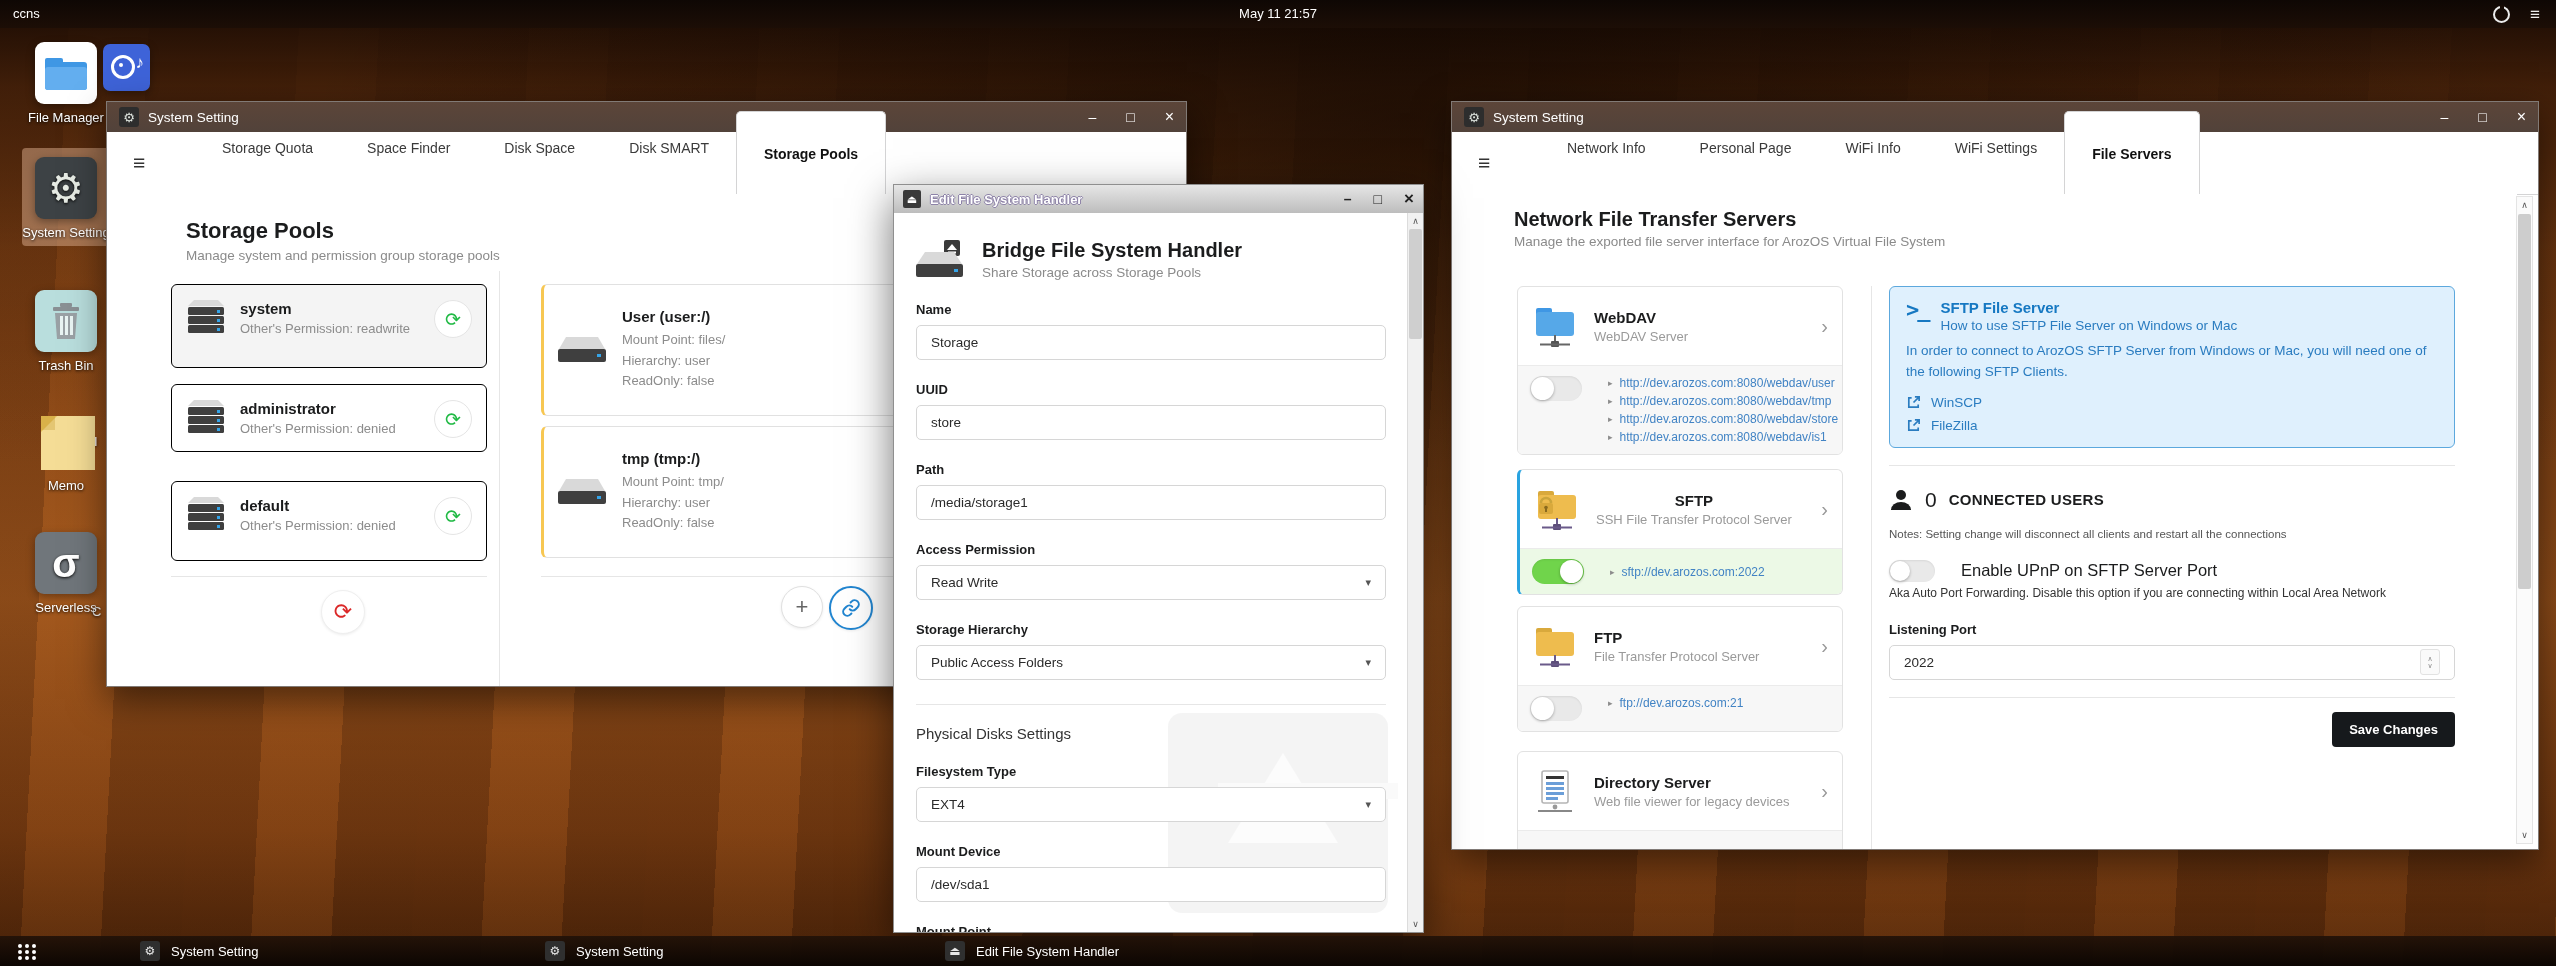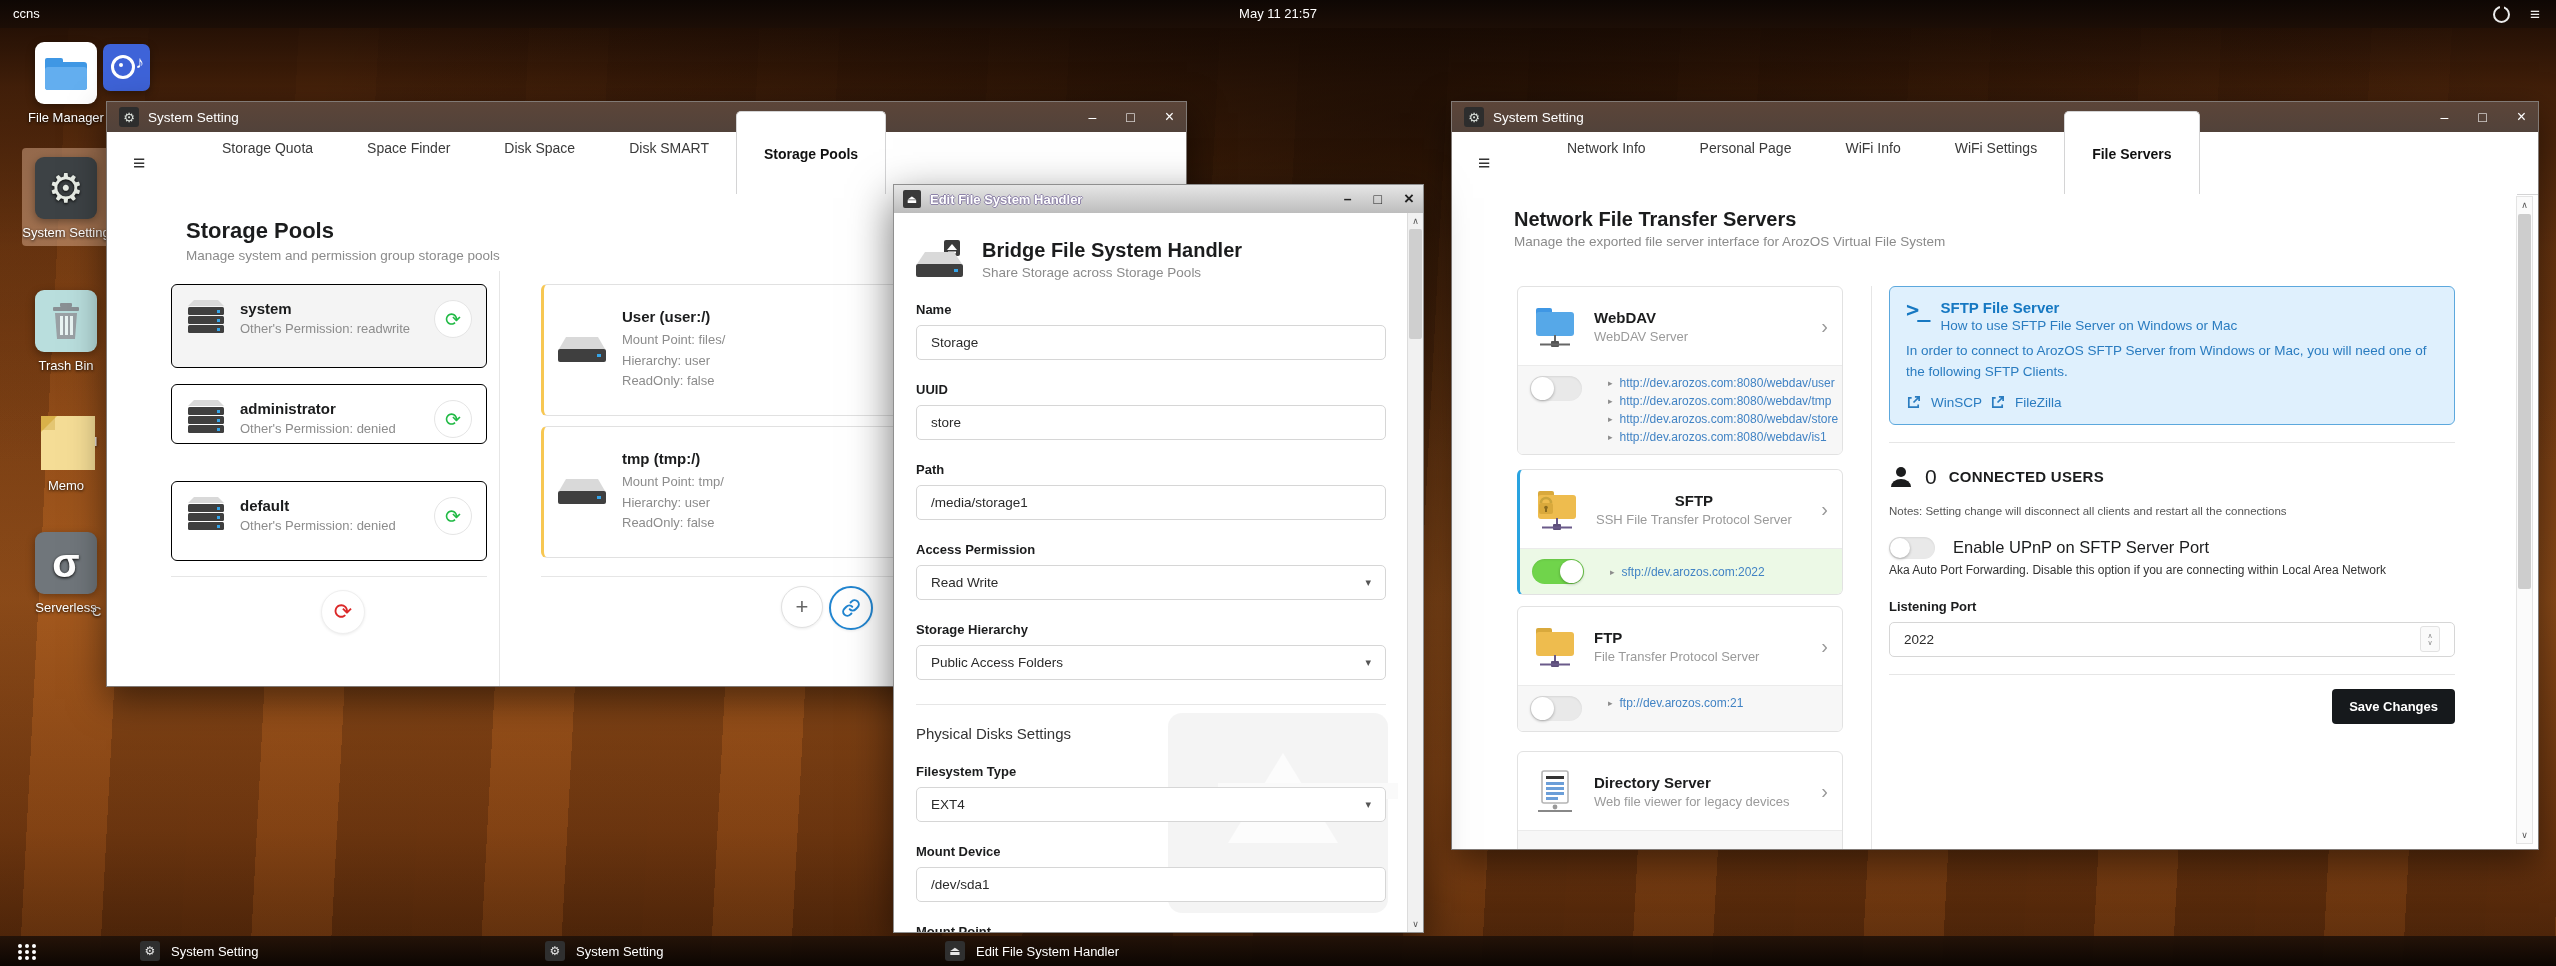--- a/index.html
+++ b/index.html
@@ -254,7 +254,7 @@
             <span>⟳</span>
           </span>
       </div>
-      <div class="pool" style="top:190px;height:60px;">
+      <div class="pool" style="top:190px;height:68px;">
         <svg width="36" height="34" viewBox="0 0 36 34">
             <polygon points="6,0 30,0 36,6 0,6" fill="#d9d9d9"></polygon>
             <rect x="0" y="7" width="36" height="8" rx="1.5" fill="#3f3f3f"></rect>

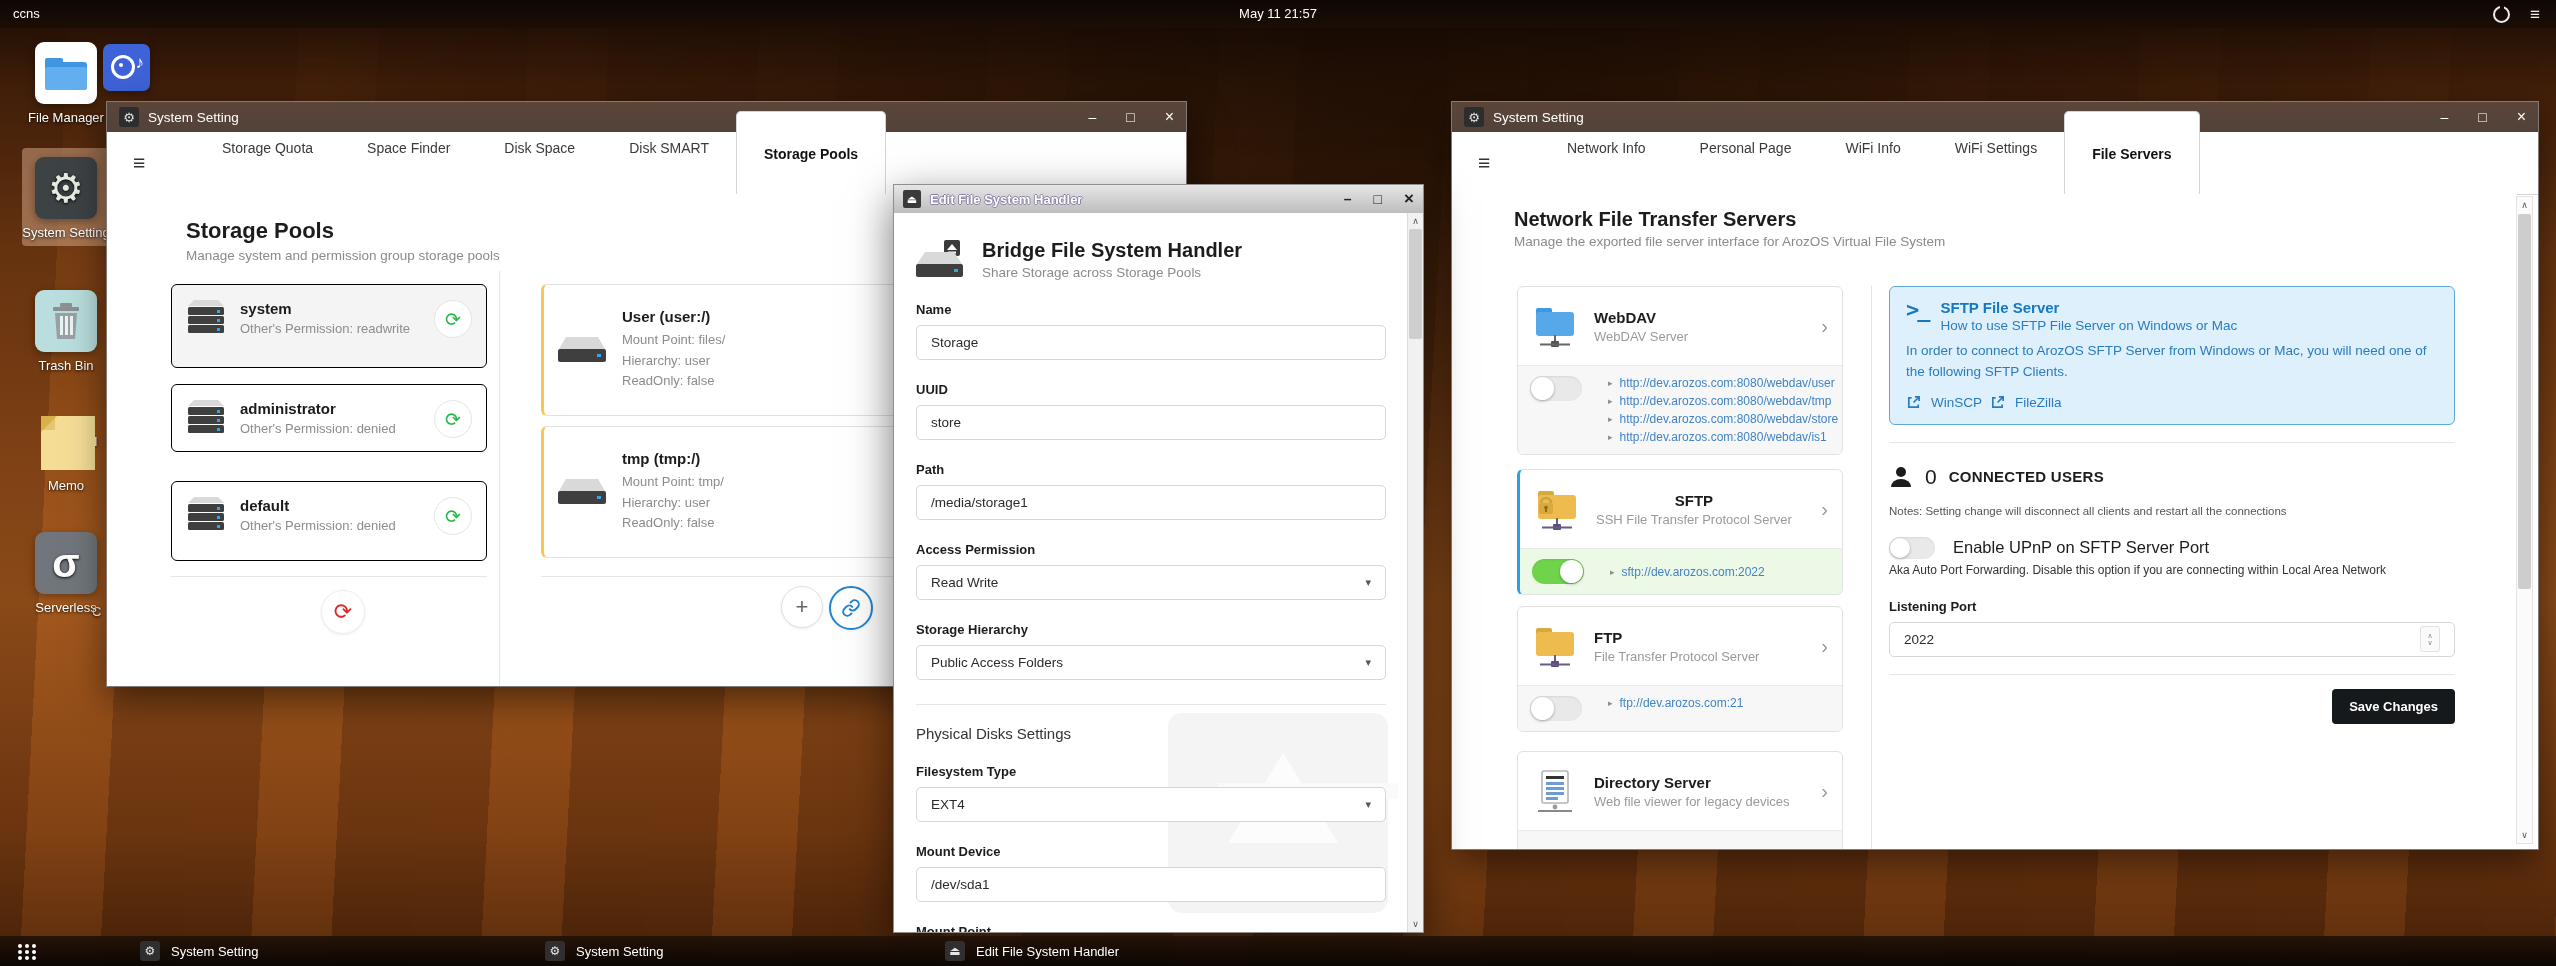--- a/index.html
+++ b/index.html
@@ -112,7 +112,7 @@
   .inf-t{font-size:15px;font-weight:bold;color:#1678c2;}
   .inf-s{font-size:13.5px;margin-top:2px;}
   .inf-b{font-size:13.5px;line-height:1.55;margin-top:8px;}
-  .inf-lnks{margin-top:12px;display:flex;flex-direction:row;gap:8px;}
+  .inf-lnks{margin-top:12px;display:flex;flex-direction:column;gap:8px;}
   .inf-lnk{display:flex;align-items:center;gap:10px;font-size:13.5px;color:#2a7cc0;}
   .cdiv{border-top:1px solid #e6e6e6;margin-top:17px;}
   .conn-row{display:flex;align-items:center;margin-top:22px;gap:12px;}

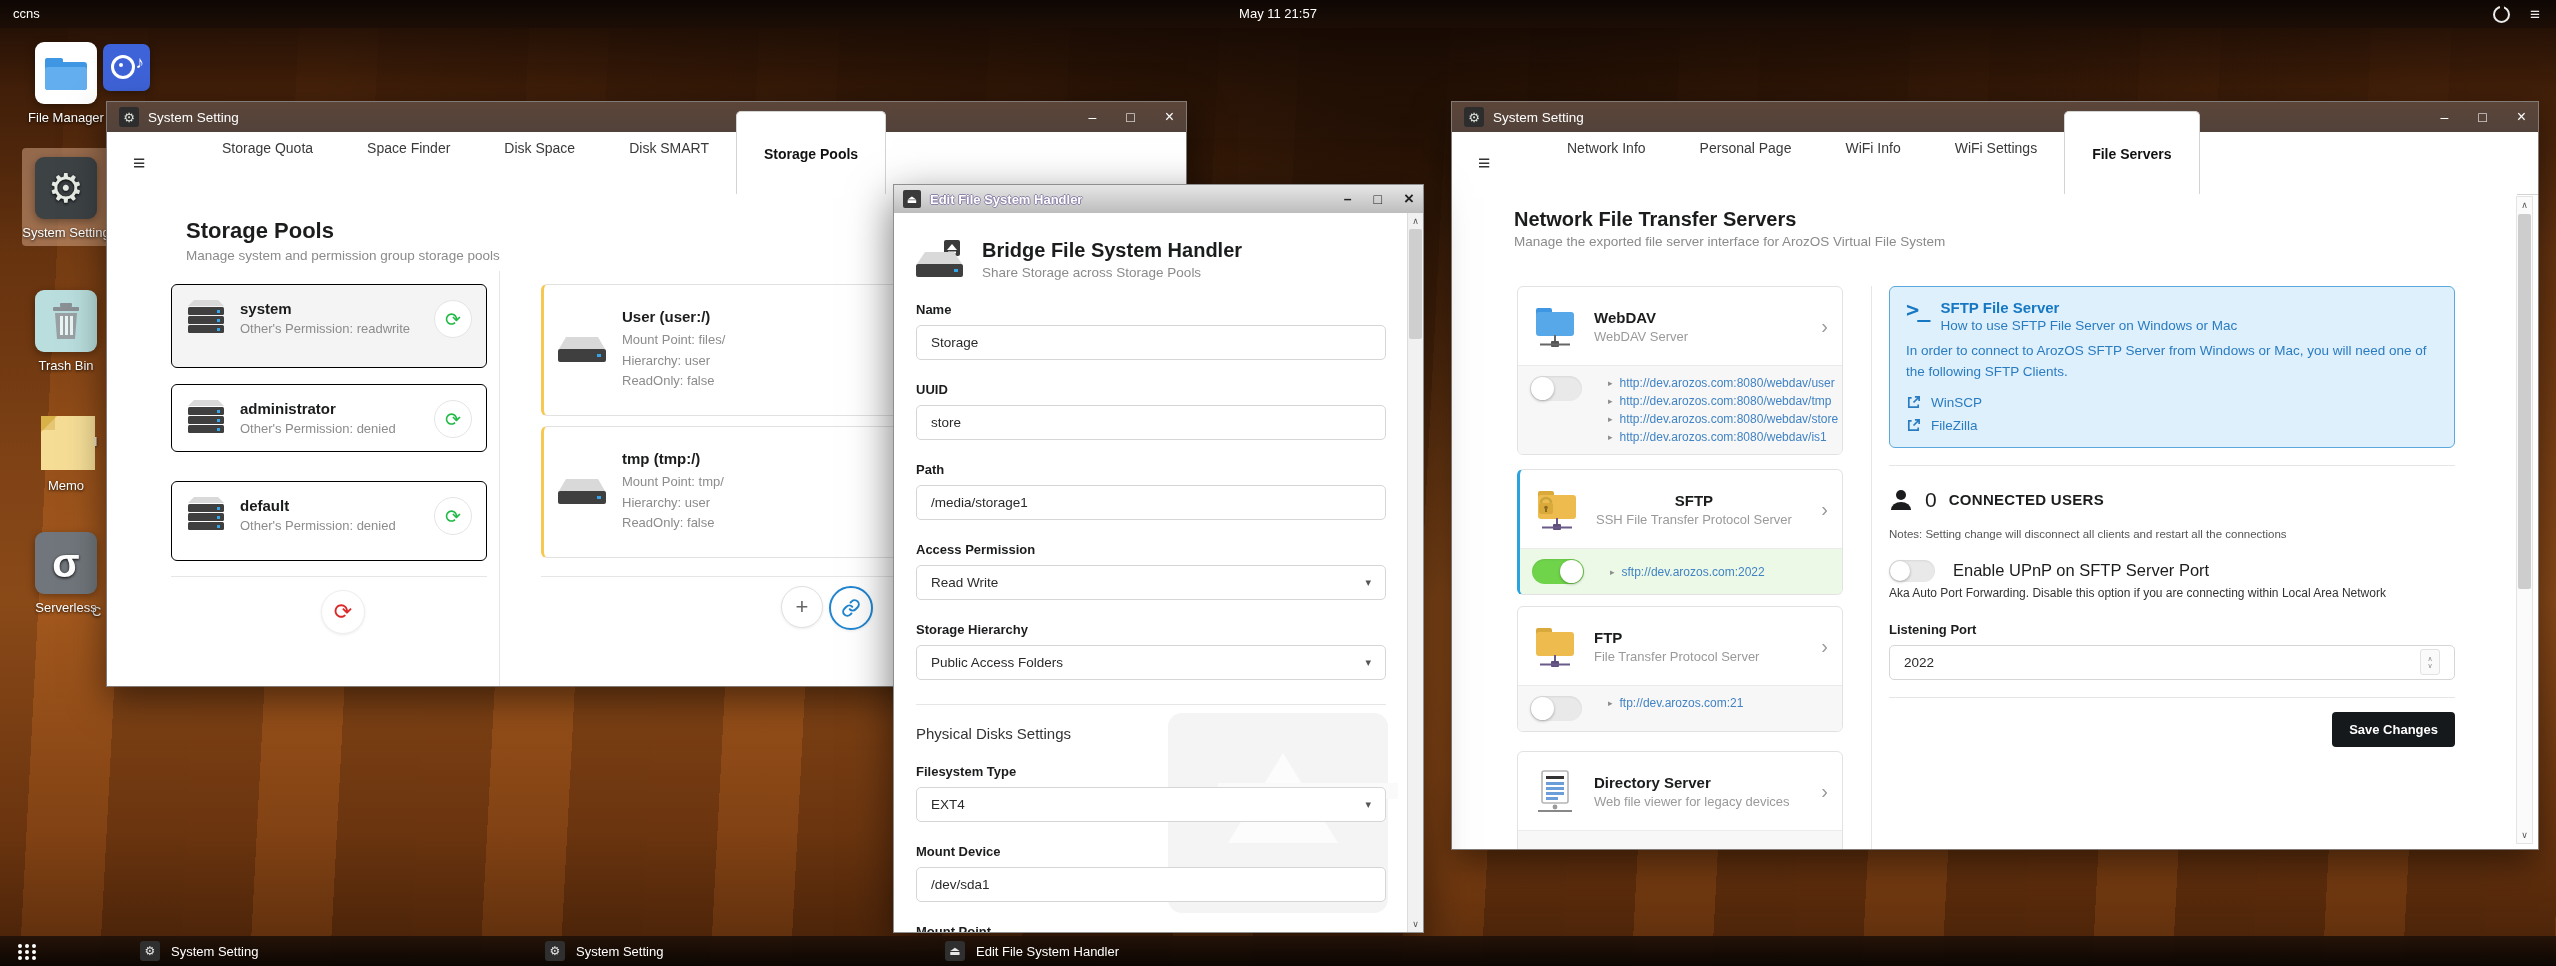--- a/index.html
+++ b/index.html
@@ -119,7 +119,7 @@
   .conn-count{font-size:21px;color:#1b1c1d;}
   .conn-lbl{font-size:15px;font-weight:bold;color:#1b1c1d;letter-spacing:.3px;}
   .notes{font-size:11.5px;color:#555;margin-top:16px;}
-  .upnp{display:flex;align-items:center;gap:18px;margin-top:20px;}
+  .upnp{display:flex;align-items:center;gap:26px;margin-top:20px;}
   .upnp-lbl{font-size:16.5px;color:#1b1c1d;}
   .upnp-sub{font-size:12px;color:#333;margin-top:4px;}
   .port-lbl{font-size:13px;font-weight:bold;color:#1b1c1d;margin-top:22px;}

